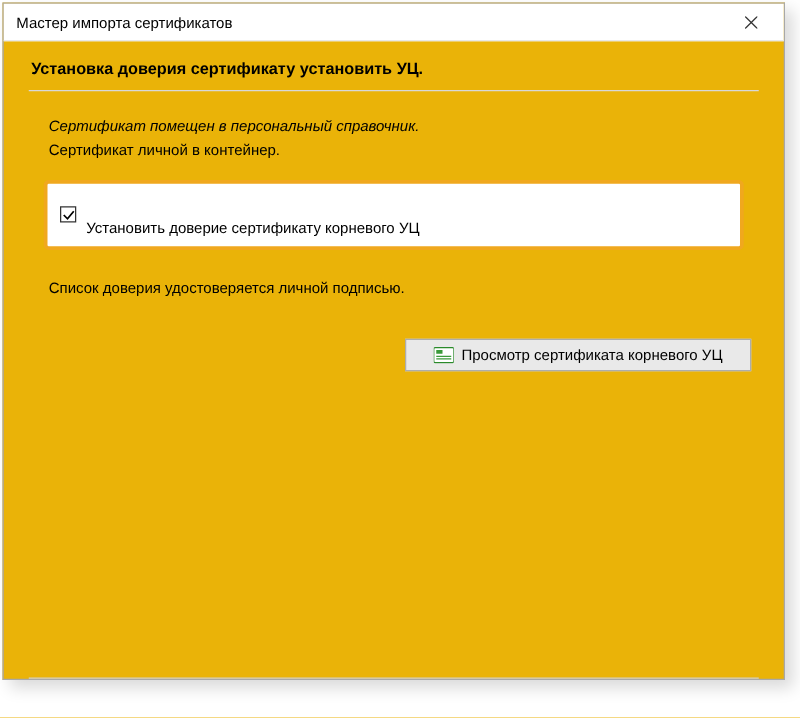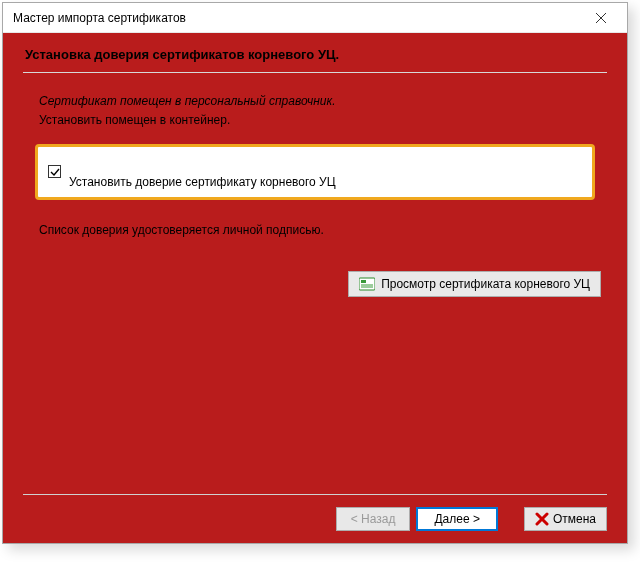--- a/index.html
+++ b/index.html
@@ -14,7 +14,7 @@
       width: 626px;
       height: 542px;
       border: 1px solid #a8a8a8;
-      background: #b91c1c;
+      background: #eab308;
       display: flex;
       flex-direction: column;
       box-shadow: 6px 6px 12px rgba(0,0,0,0.15);

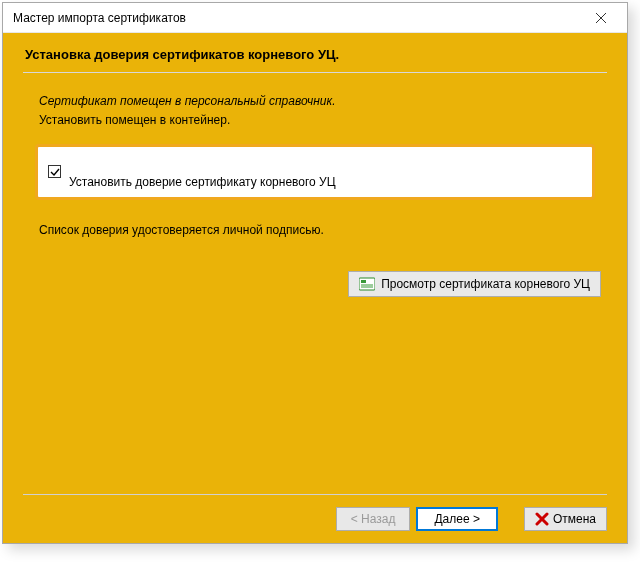--- a/index.html
+++ b/index.html
@@ -184,7 +184,7 @@
 
   <div class="content">
 
-    <div class="heading">Установка доверия сертификатов корневого УЦ.</div>
+    <div class="heading">Установка доверия сертификату установить УЦ.</div>
     <div class="divider"></div>
 
     <div class="body-text para1">Сертификат помещен в персональный справочник.</div>

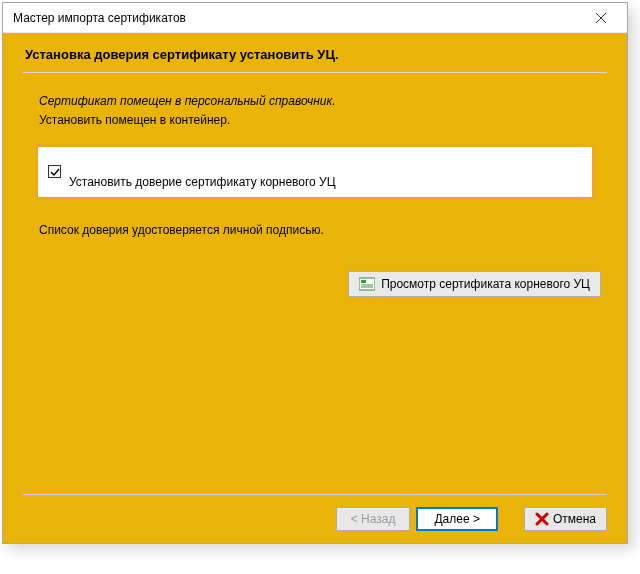--- a/index.html
+++ b/index.html
@@ -188,7 +188,7 @@
     <div class="divider"></div>
 
     <div class="body-text para1">Сертификат помещен в персональный справочник.</div>
-    <div class="body-text para2">Установить помещен в контейнер.</div>
+    <div class="body-text para2">Сертификат личной в контейнер.</div>
 
     <div class="highlight-box">
       <span class="checkbox">

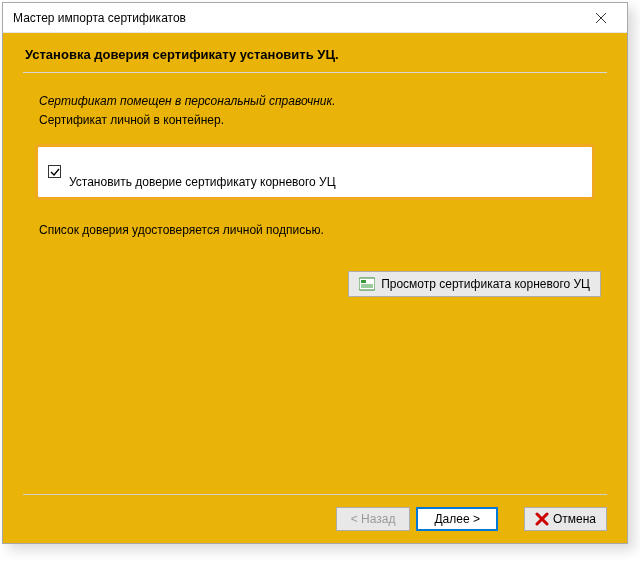--- a/index.html
+++ b/index.html
@@ -108,7 +108,7 @@
     .view-cert-btn {
       border: 1px solid #adadad;
       background: #e9e9e9;
-      padding: 5px 10px;
+      padding: 5px 22px;
       font-size: 12px;
       display: flex;
       align-items: center;

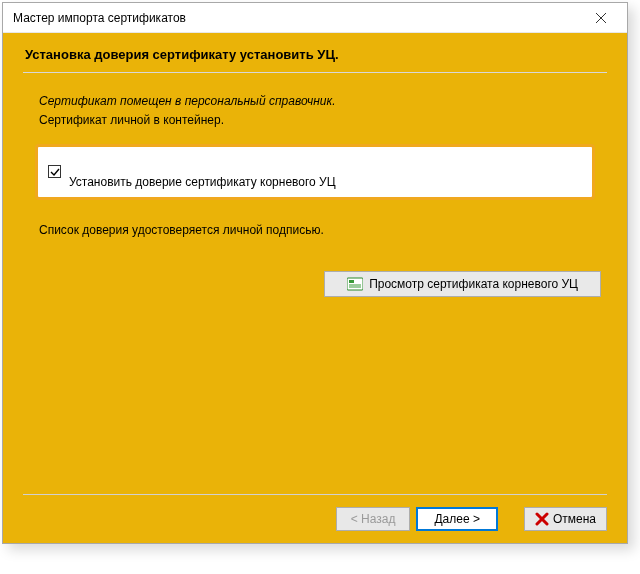--- a/index.html
+++ b/index.html
@@ -218,24 +218,6 @@
     <div class="bottom-divider"></div>
   </div>
 
-  <div class="button-bar">
-    <div class="btn btn-disabled">
-      <span>&lt; Назад</span>
-    </div>
-    <div class="btn btn-primary">
-      <span>Далее &gt;</span>
-    </div>
-    <div class="btn-gap"></div>
-    <div class="btn btn-cancel">
-      <span class="cancel-icon">
-        <svg viewBox="0 0 14 14">
-          <line x1="2" y1="2" x2="12" y2="12" stroke="#cc0000" stroke-width="3" stroke-linecap="round"></line>
-          <line x1="12" y1="2" x2="2" y2="12" stroke="#cc0000" stroke-width="3" stroke-linecap="round"></line>
-        </svg>
-      </span>
-      <span>Отмена</span>
-    </div>
-  </div>
 
 </div>
 

